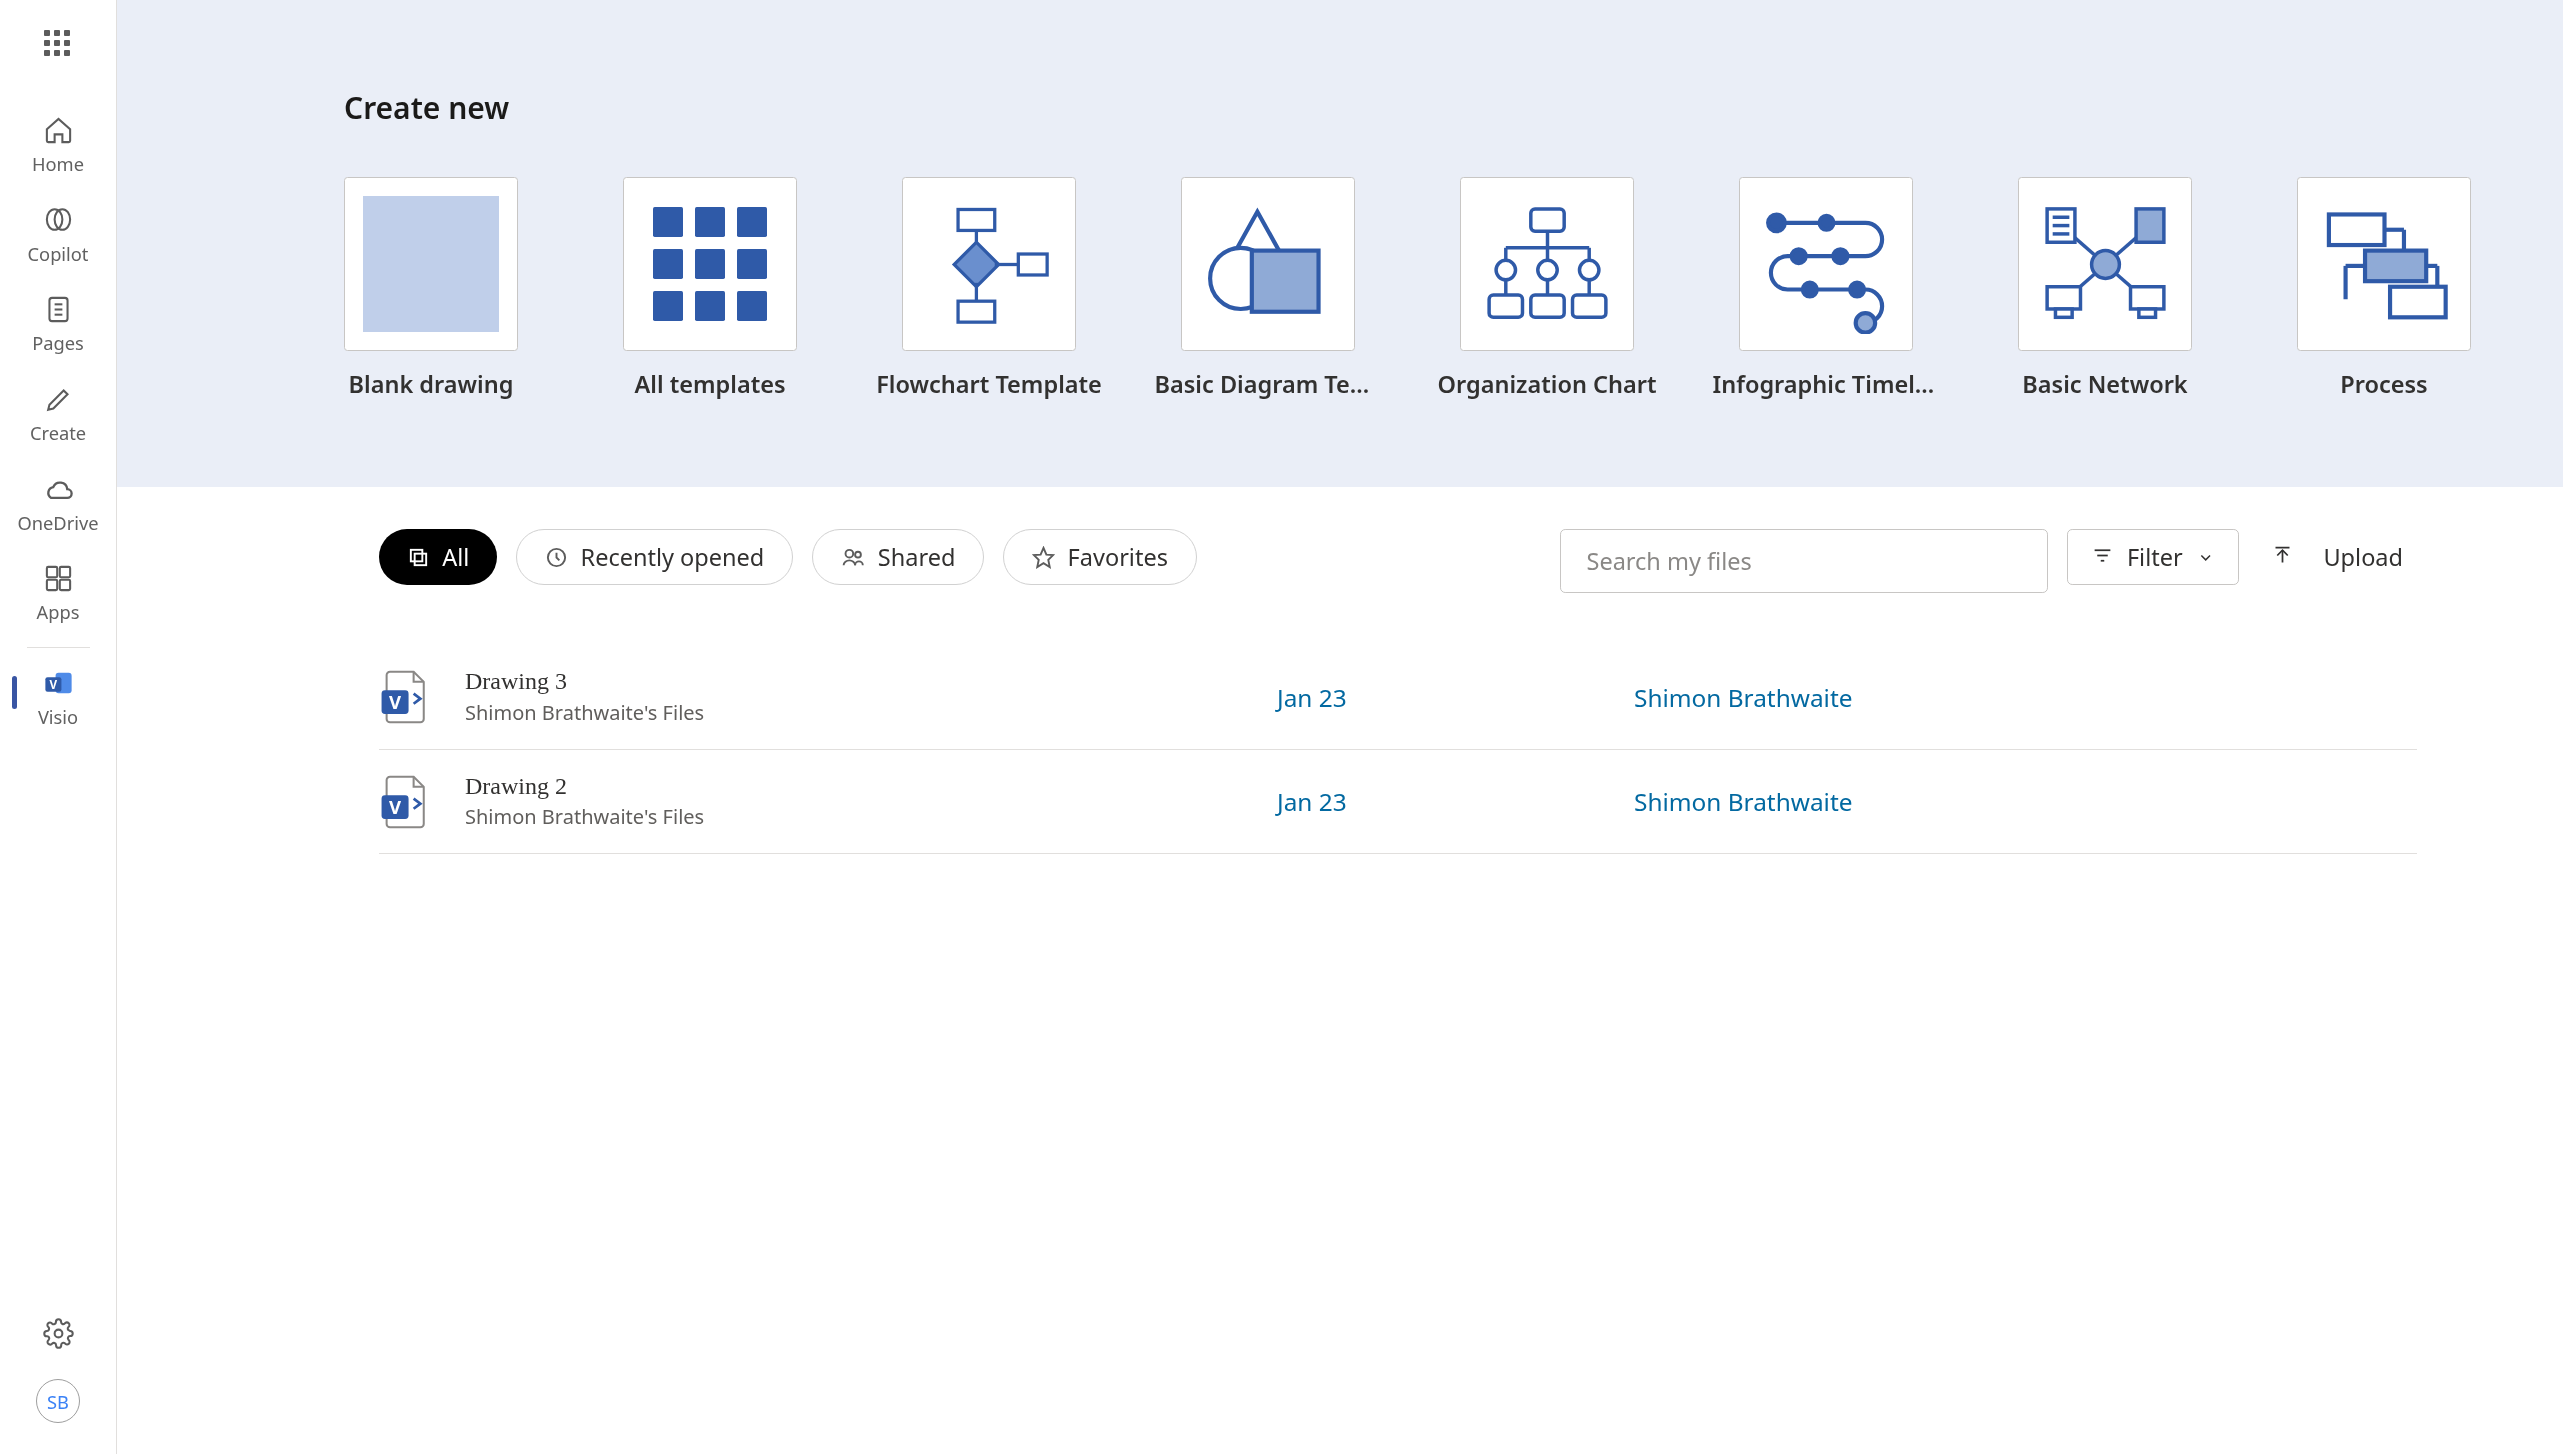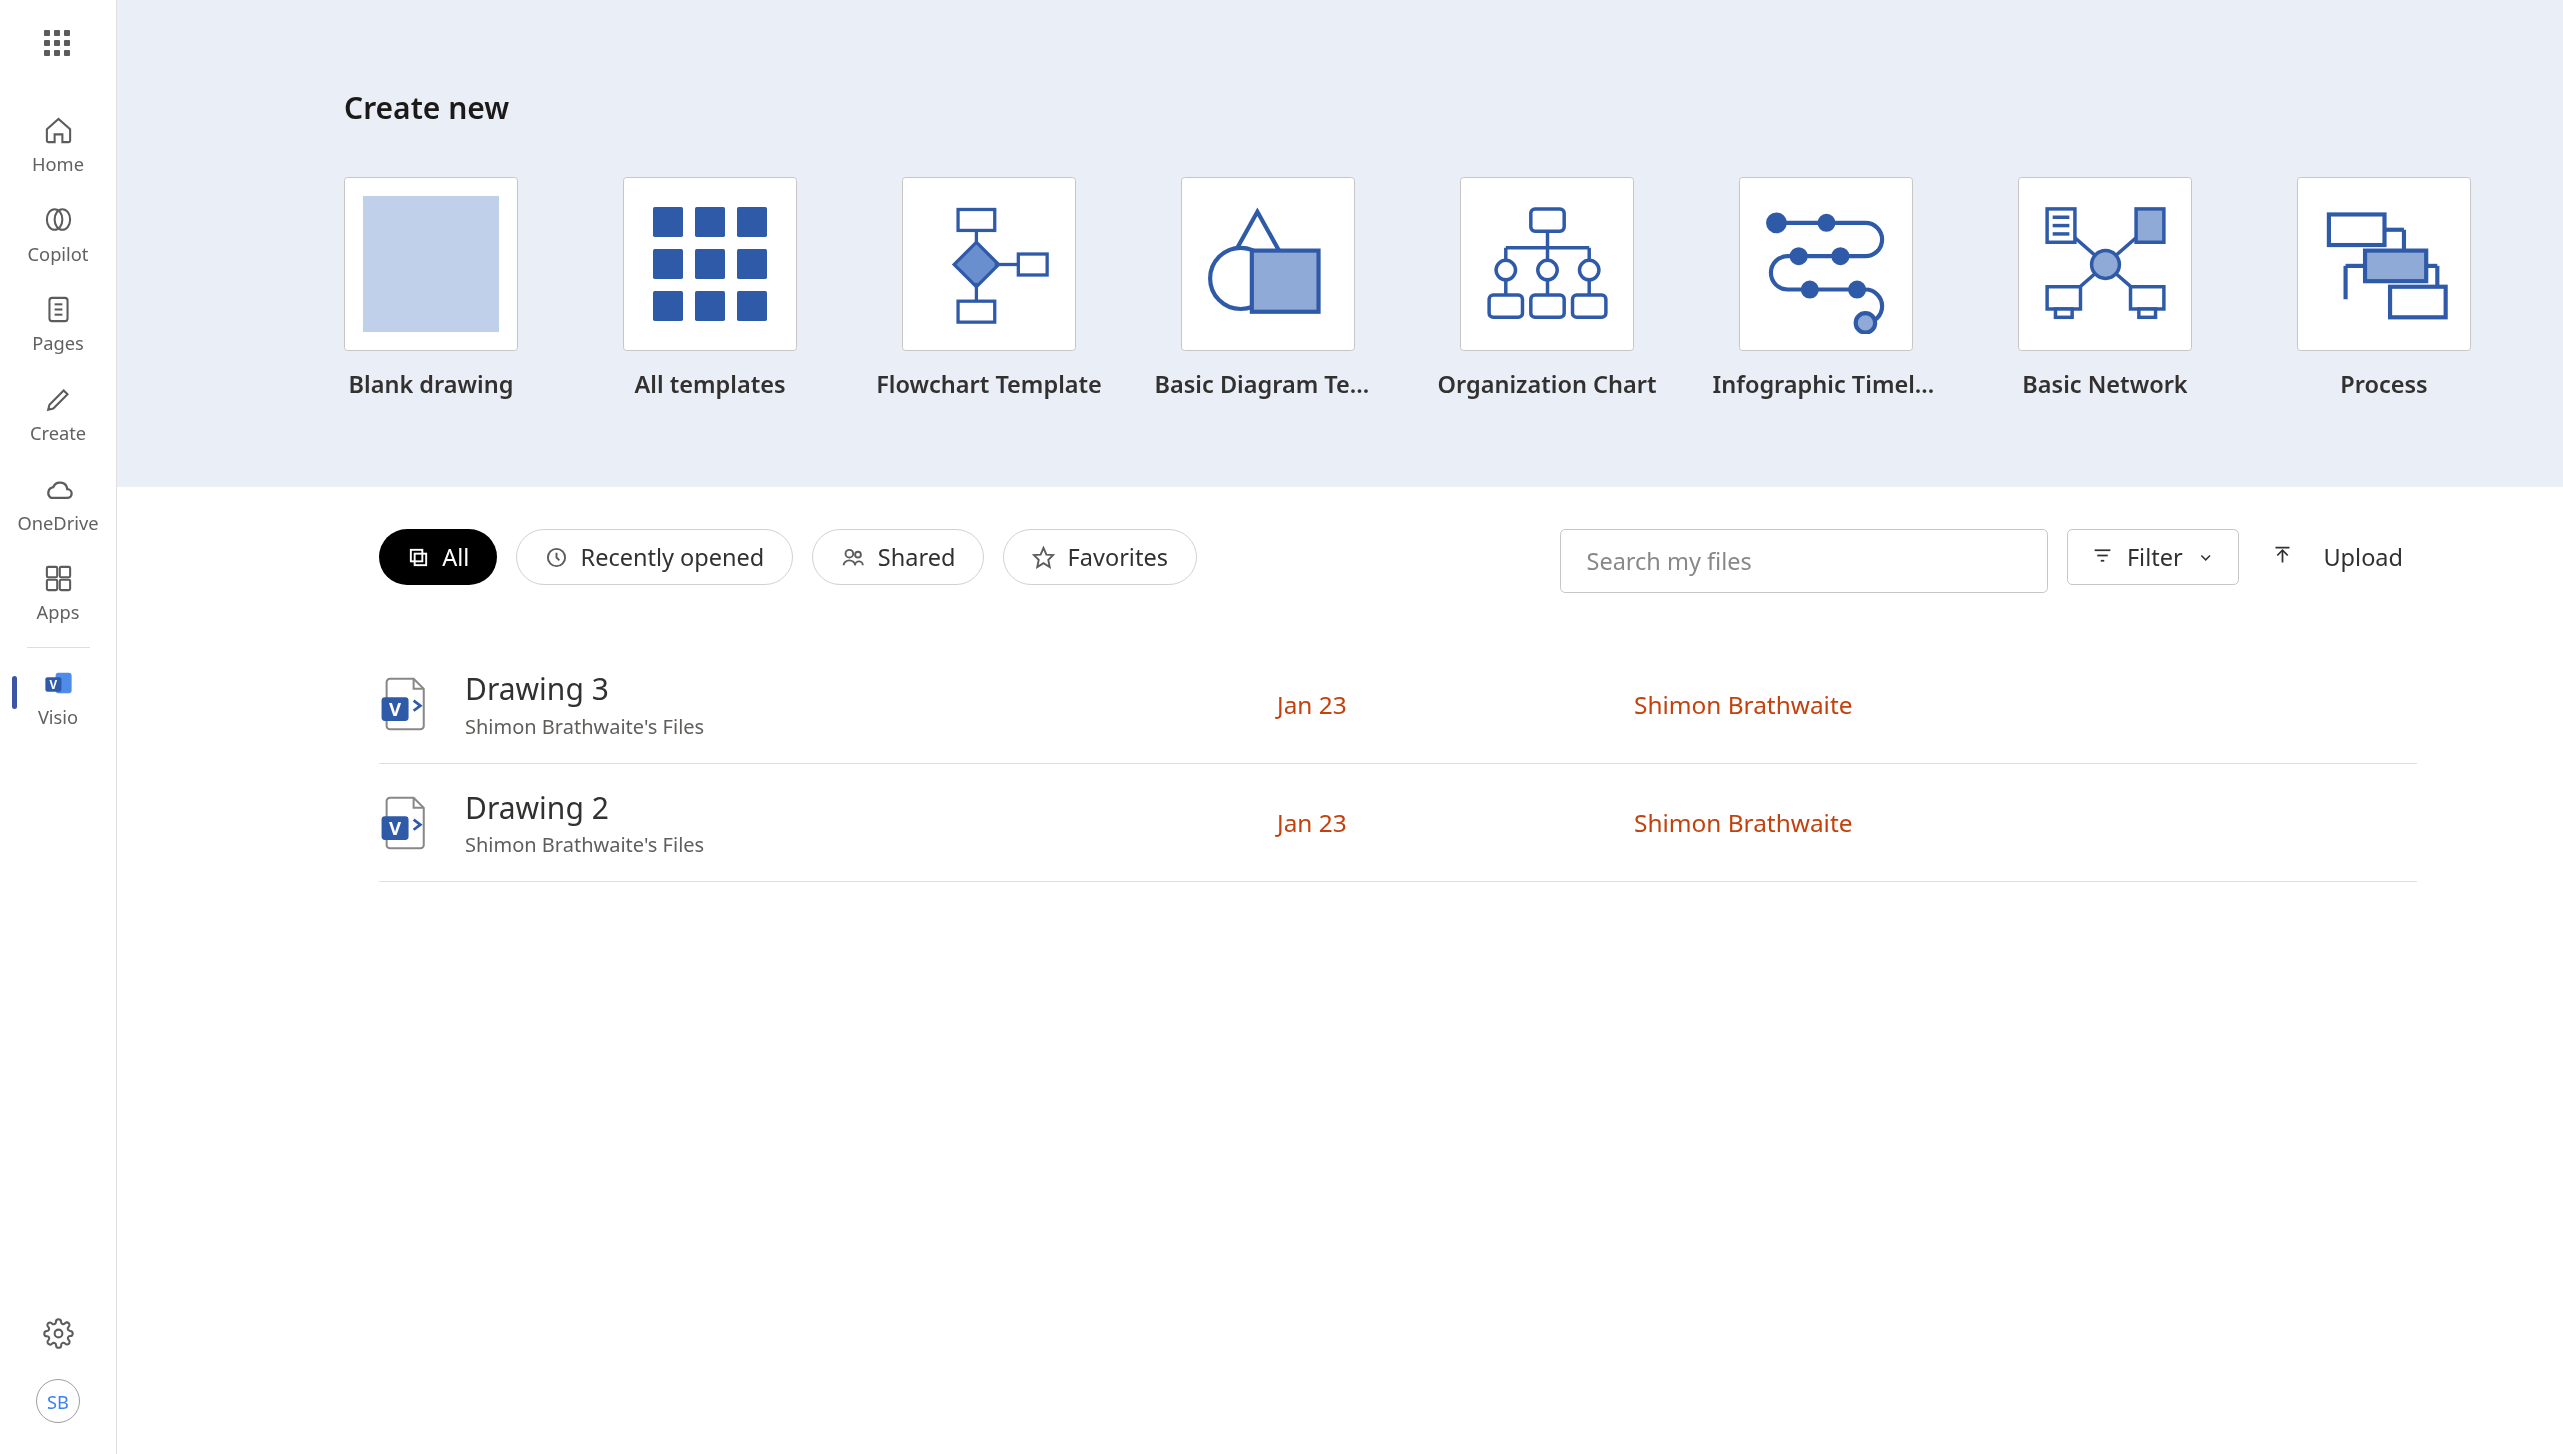--- a/index.html
+++ b/index.html
@@ -193,7 +193,7 @@
   position: relative;
 }
 .file-name-text { display: flex; flex-direction: column; gap: 3.5px; }
-.file-name { font-size: 30px; color: #323130; }
+.file-name { font-size: 24px; color: #323130; font-family: Liberation Serif, serif; }
 .file-sub { font-size: 20px; color: #605e5c; }
 .file-cell { font-size: 24.4px; color: #c2410c; }
 

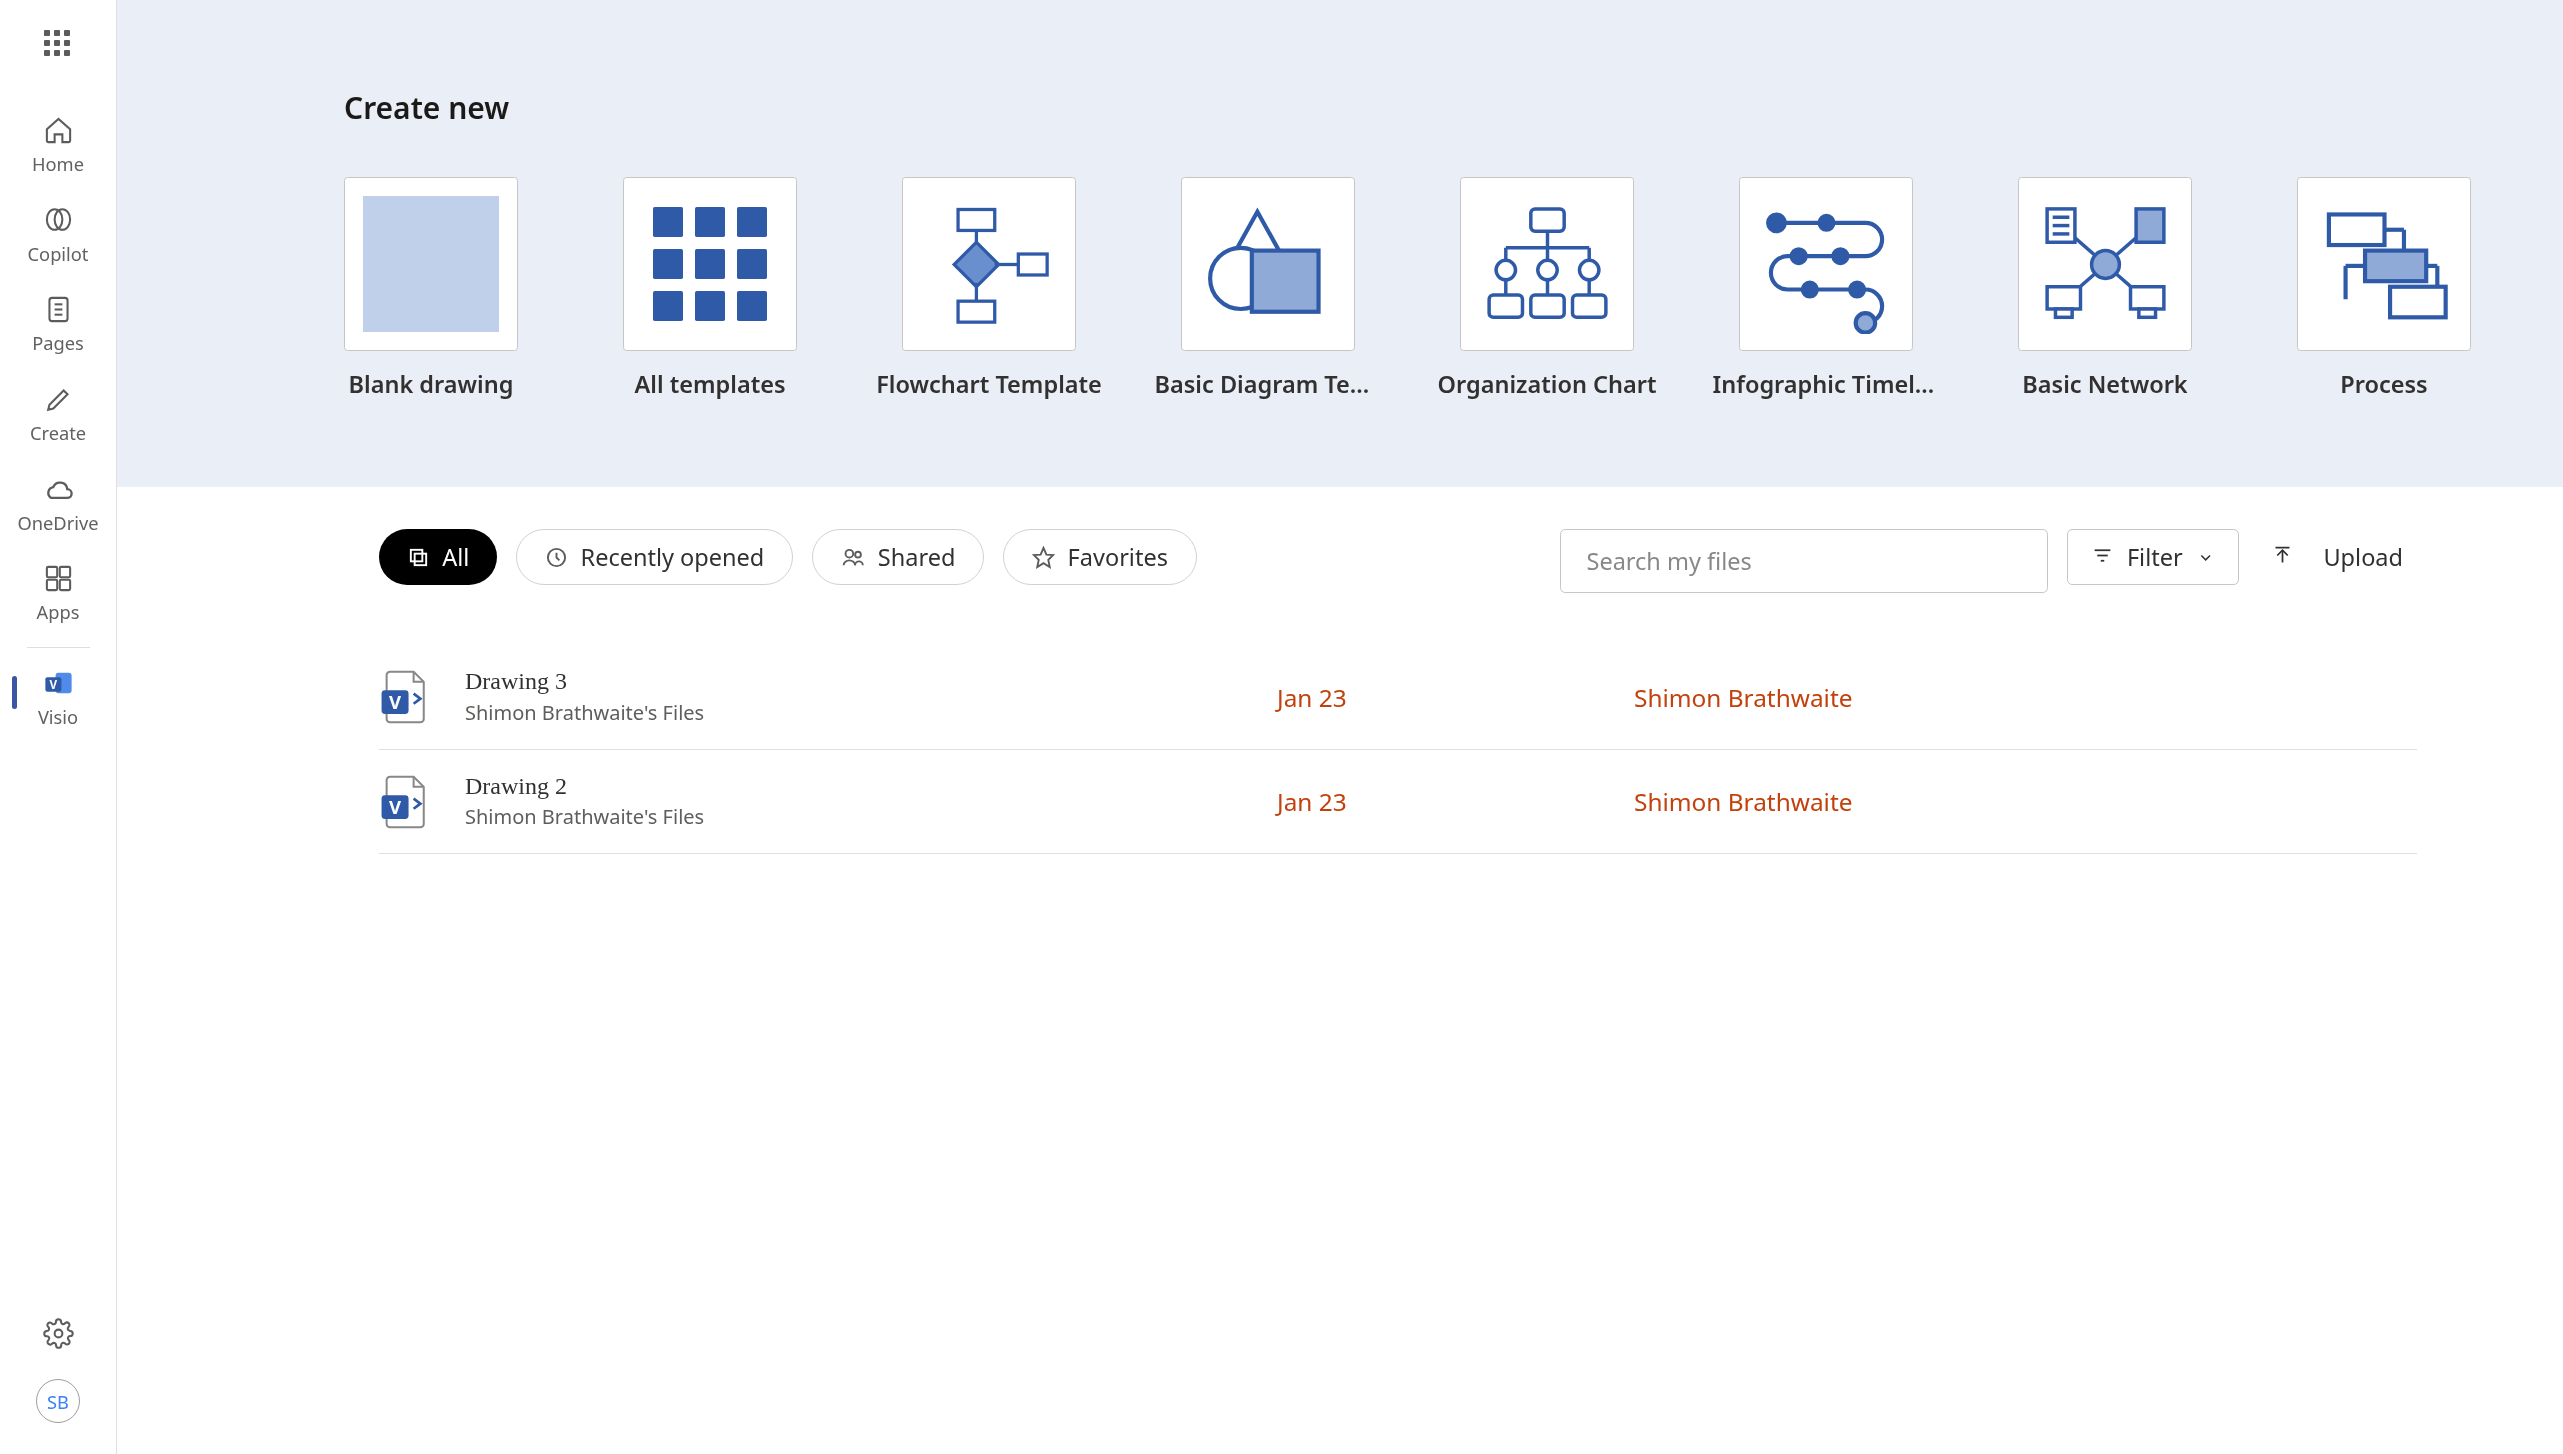--- a/index.html
+++ b/index.html
@@ -195,7 +195,7 @@
 .file-name-text { display: flex; flex-direction: column; gap: 3.5px; }
 .file-name { font-size: 24px; color: #323130; font-family: Liberation Serif, serif; }
 .file-sub { font-size: 20px; color: #605e5c; }
-.file-cell { font-size: 24.4px; color: #c2410c; }
+.file-cell { font-size: 24.4px; color: #0369a1; }
 
 .blank-fill { width: 136px; height: 136px; background: #c0cfea; }
 

